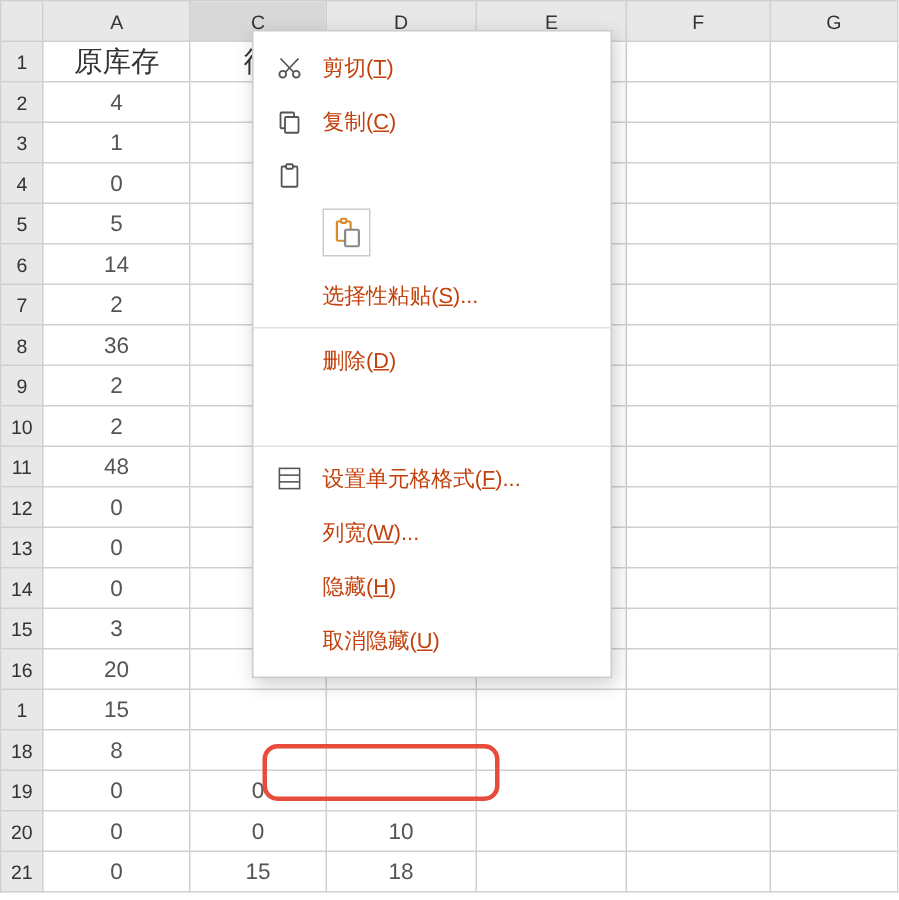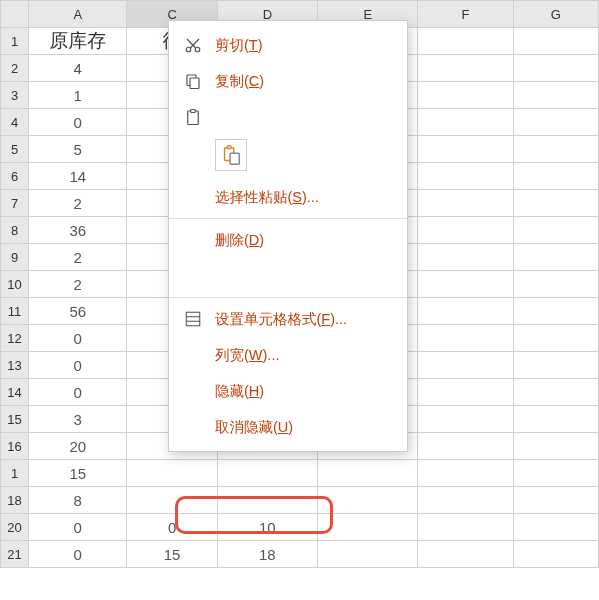--- a/index.html
+++ b/index.html
@@ -227,7 +227,7 @@
       </tr>
   <tr>
         <th class="row-header">11</th>
-        <td class="data-val">56</td>
+        <td class="data-val">48</td>
         <td></td>
         <td class="col-d-cell"></td>
         <td></td>

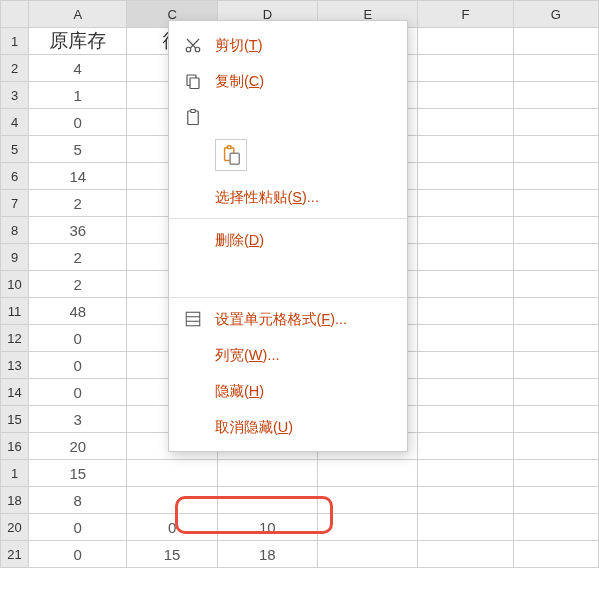--- a/index.html
+++ b/index.html
@@ -298,6 +298,15 @@
         <td></td>
       </tr>
   <tr>
+        <th class="row-header">19</th>
+        <td class="data-val">0</td>
+        <td class="data-val">0</td>
+        <td class="data-val col-d-cell"></td>
+        <td></td>
+        <td></td>
+        <td></td>
+      </tr>
+  <tr>
         <th class="row-header">20</th>
         <td class="data-val">0</td>
         <td class="data-val">0</td>

